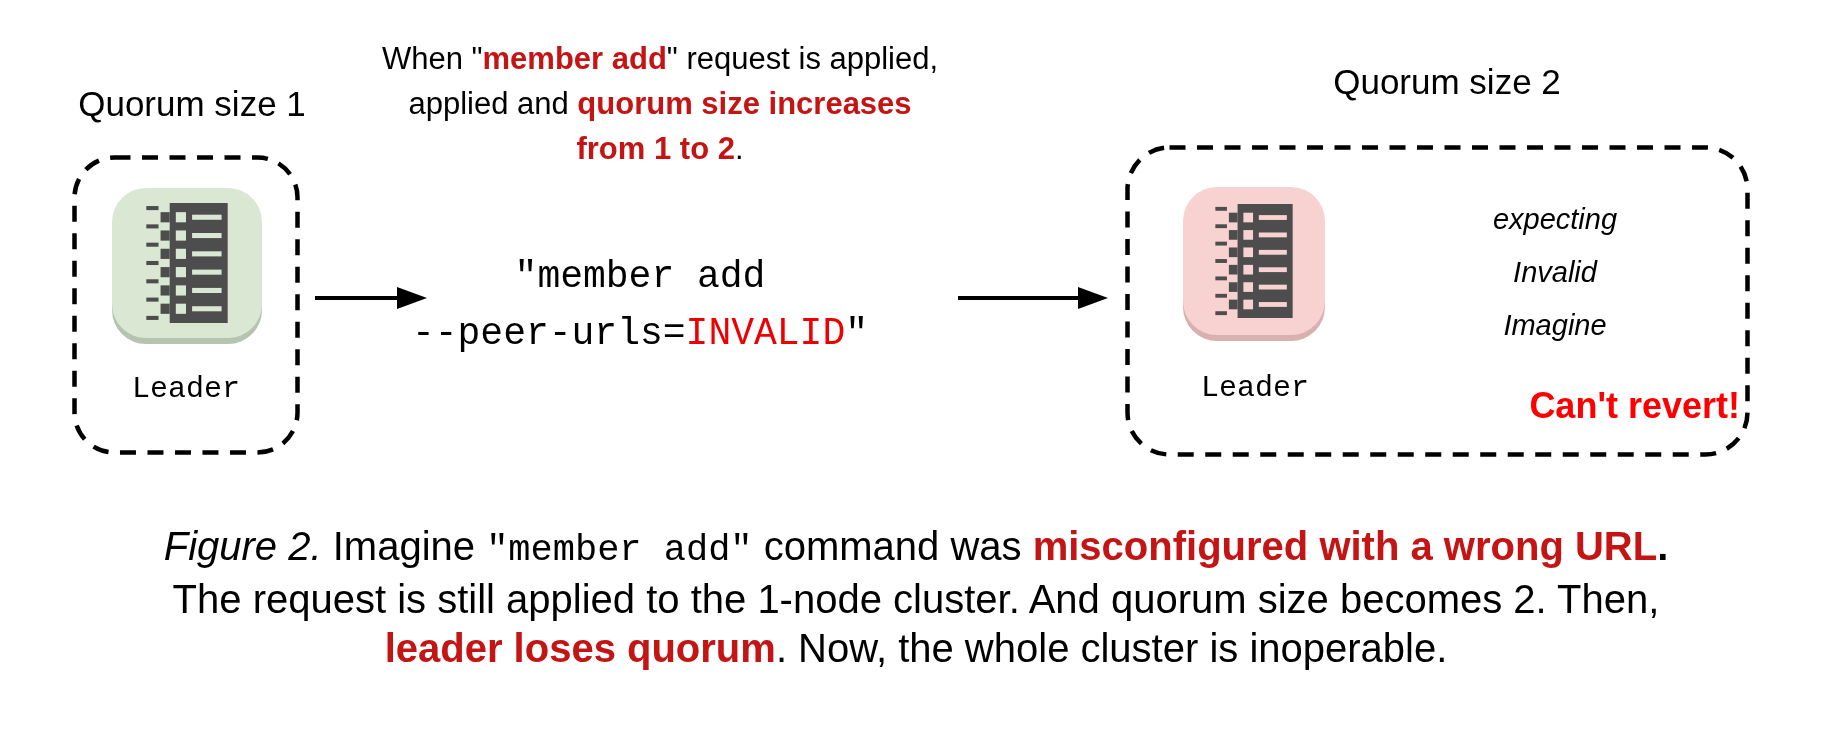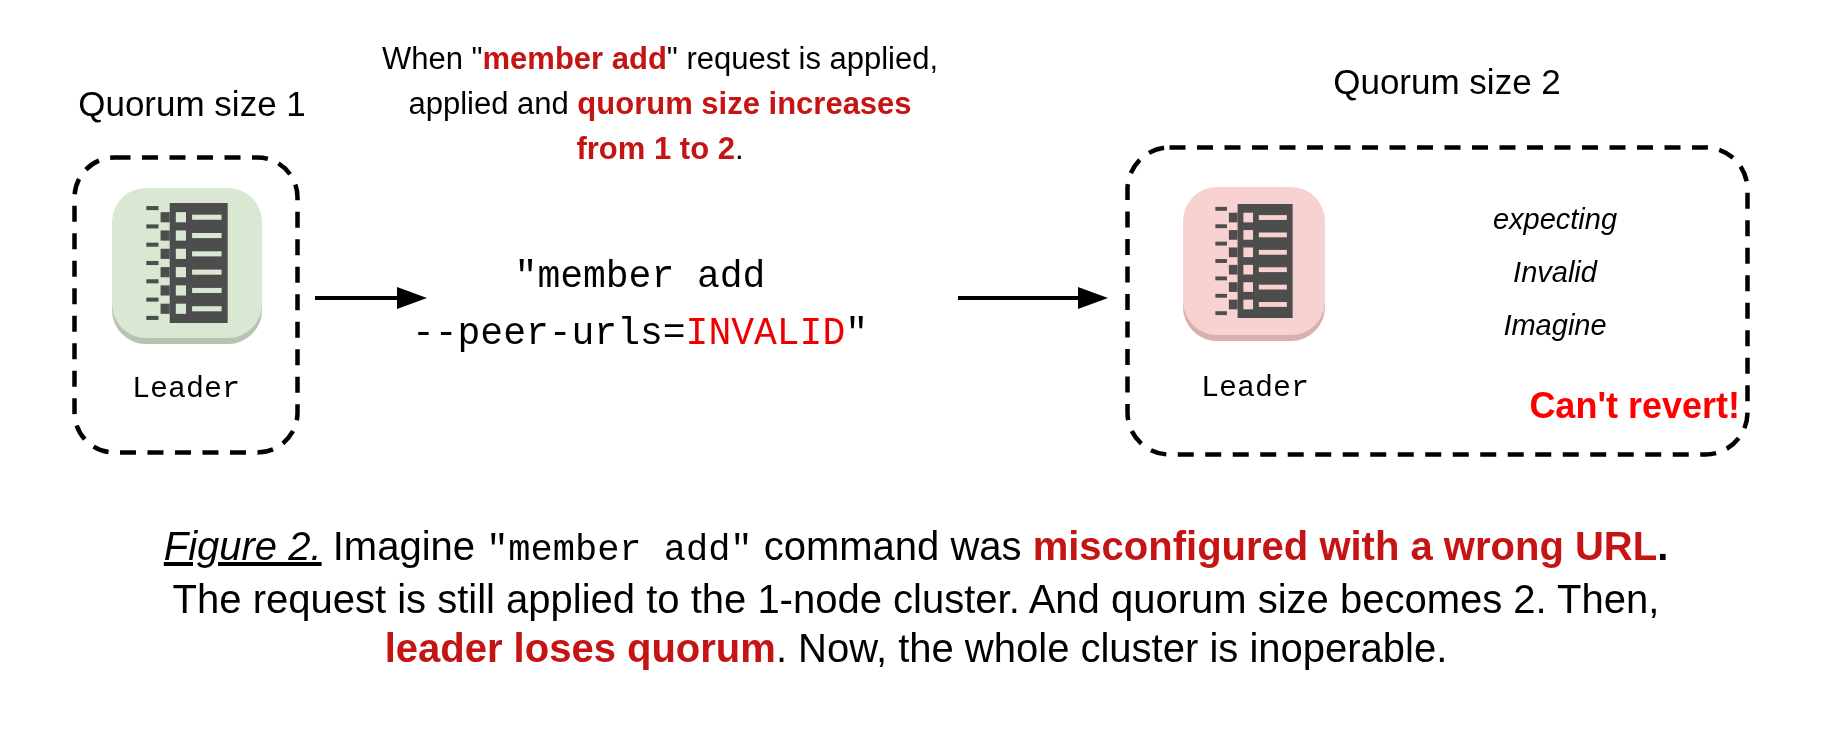--- a/index.html
+++ b/index.html
@@ -19,7 +19,7 @@
   .warning{font-size:36px;font-weight:700;color:#ff0000;text-align:right;}
   .caption{font-size:40px;line-height:49px;}
   .caption .mono{font-family:"Liberation Mono","DejaVu Sans Mono",monospace;font-size:37px;}
-  .fig-label{font-style:italic;text-decoration:underline;}
+  .fig-label{font-style:italic;}
   .node-box{
     border-radius:34px;background:var(--bg);
     box-shadow:0 6px 0 0 var(--shadow);

